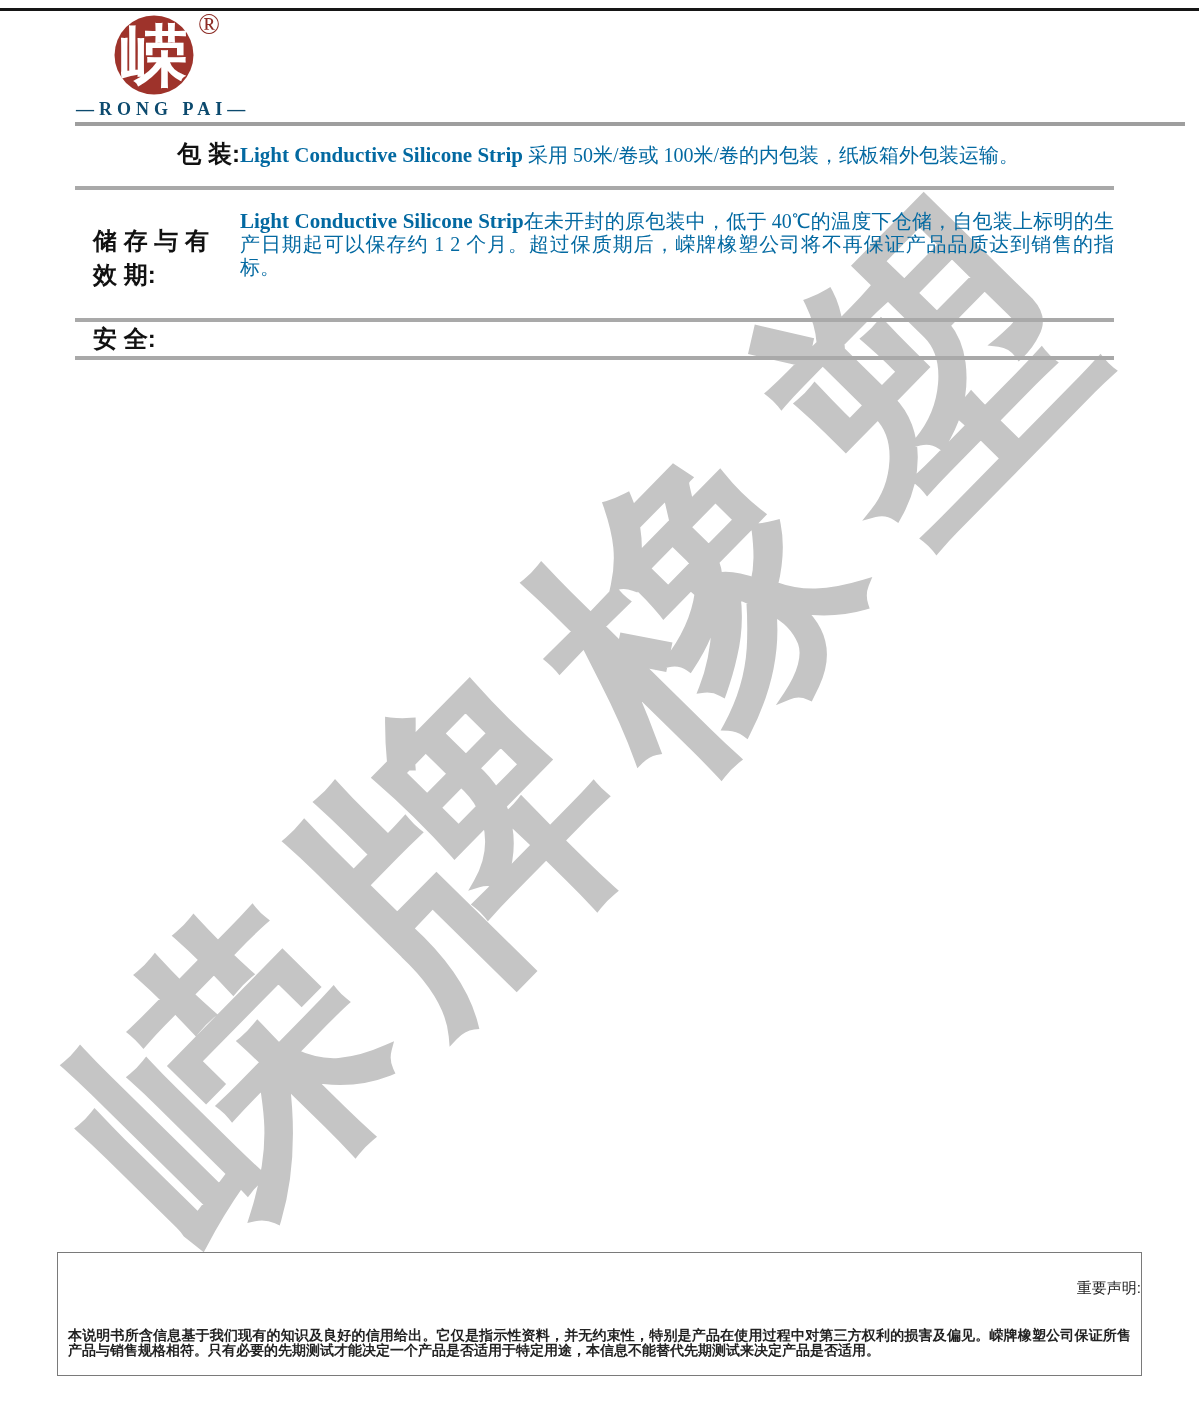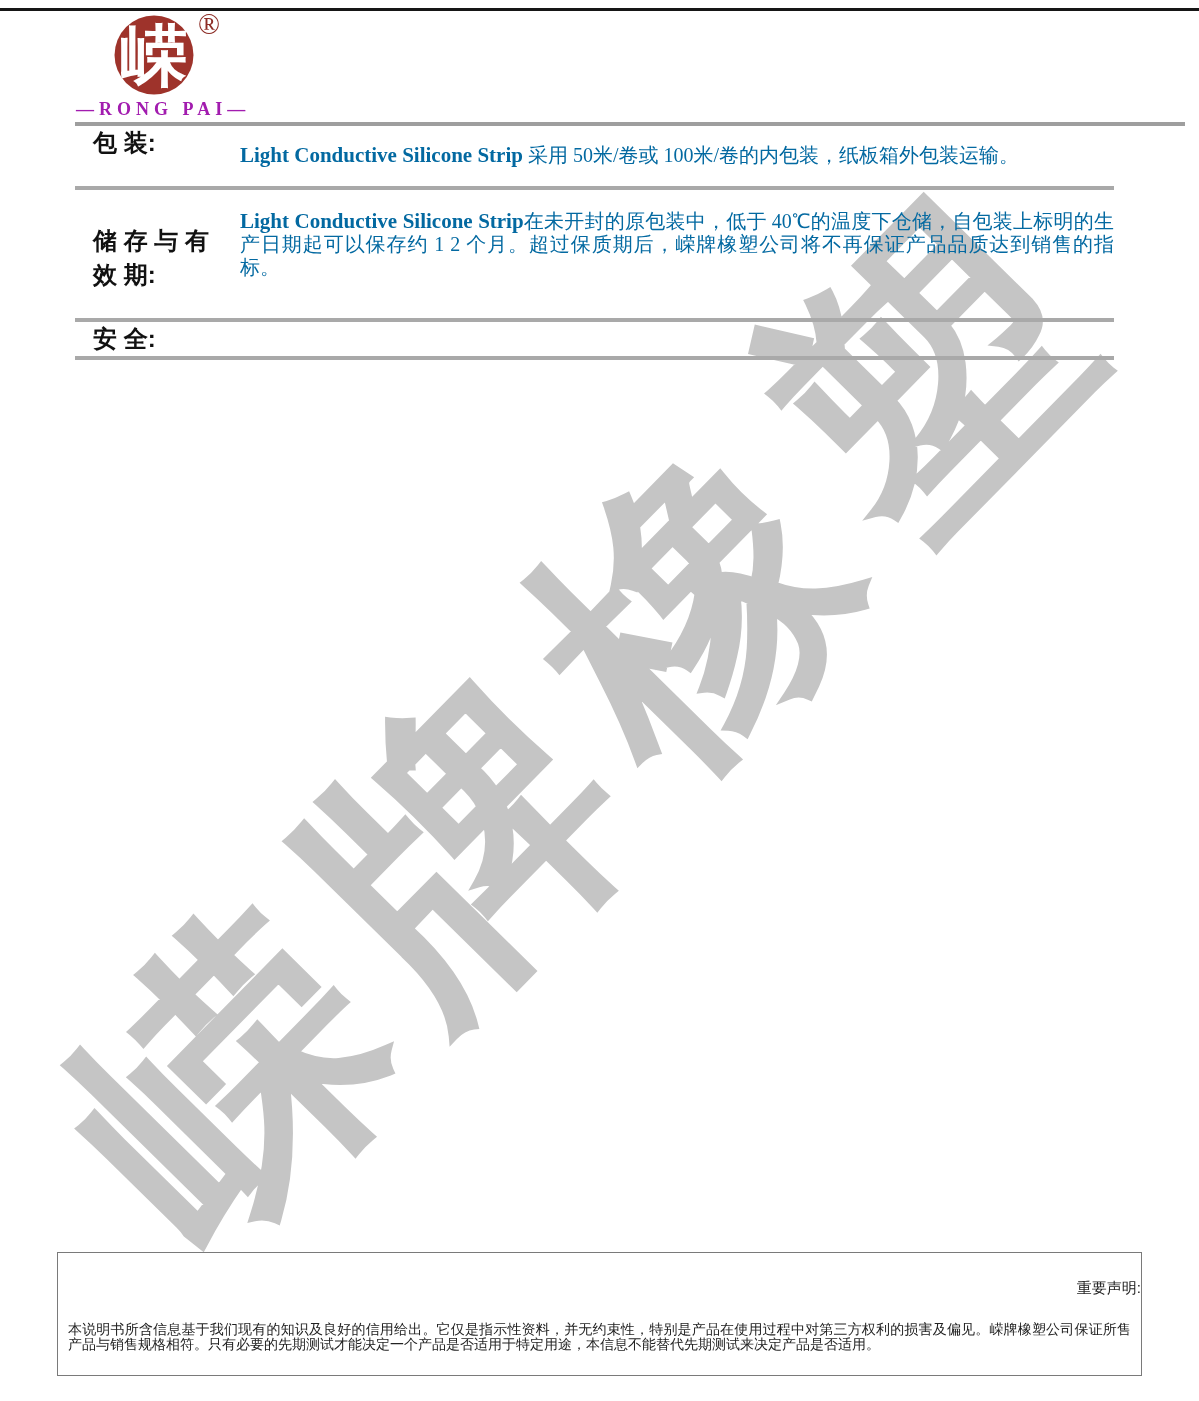--- a/index.html
+++ b/index.html
@@ -17,7 +17,7 @@
   .registered{position:absolute;left:198px;top:8px;font-size:29px;color:#8d2d26;
     font-family:"Liberation Serif",serif;z-index:3;}
   .brand-wordmark{position:absolute;left:76px;top:99px;font-size:18px;letter-spacing:5px;
-    color:#a21caf;font-family:"Liberation Serif",serif;font-weight:bold;z-index:3;white-space:nowrap;}
+    color:#0c4a6e;font-family:"Liberation Serif",serif;font-weight:bold;z-index:3;white-space:nowrap;}
   .logo-underline{position:absolute;left:75px;top:122px;width:1110px;height:4px;background:#9e9e9e;z-index:2;}
 
   .spec-table{position:absolute;left:75px;top:126px;width:1039px;z-index:2;}

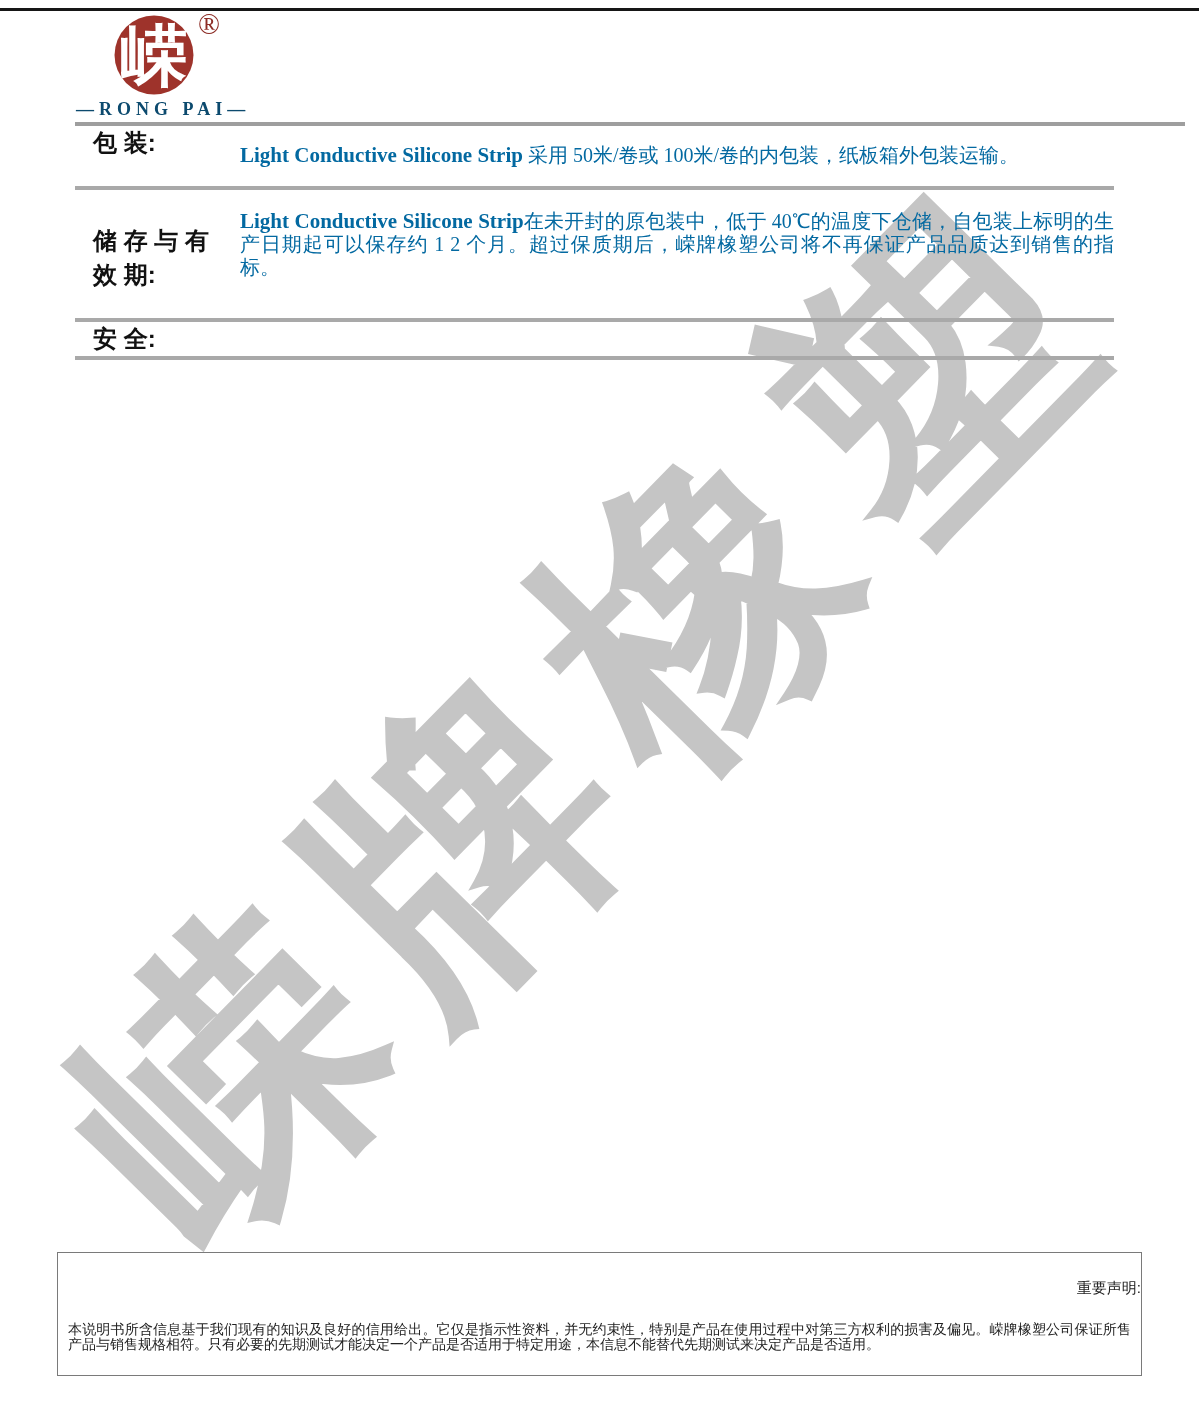--- a/index.html
+++ b/index.html
@@ -27,7 +27,7 @@
   .tcontent{flex:1;font-size:20px;line-height:23px;text-align:justify;
     font-family:"Liberation Serif",serif;color:#0369a1;}
   .en{font-weight:bold;font-size:21px;font-family:"Liberation Serif",serif;}
-  .row-pack .tlabel{padding-top:0;}
+  .row-pack .tlabel{padding-top:11px;text-align:right;}
   .row-pack .tcontent{padding:18px 0 19px 0;}
   .row-store .tlabel{padding-top:34px;}
   .row-store .tcontent{padding:20px 0 39px 0;}

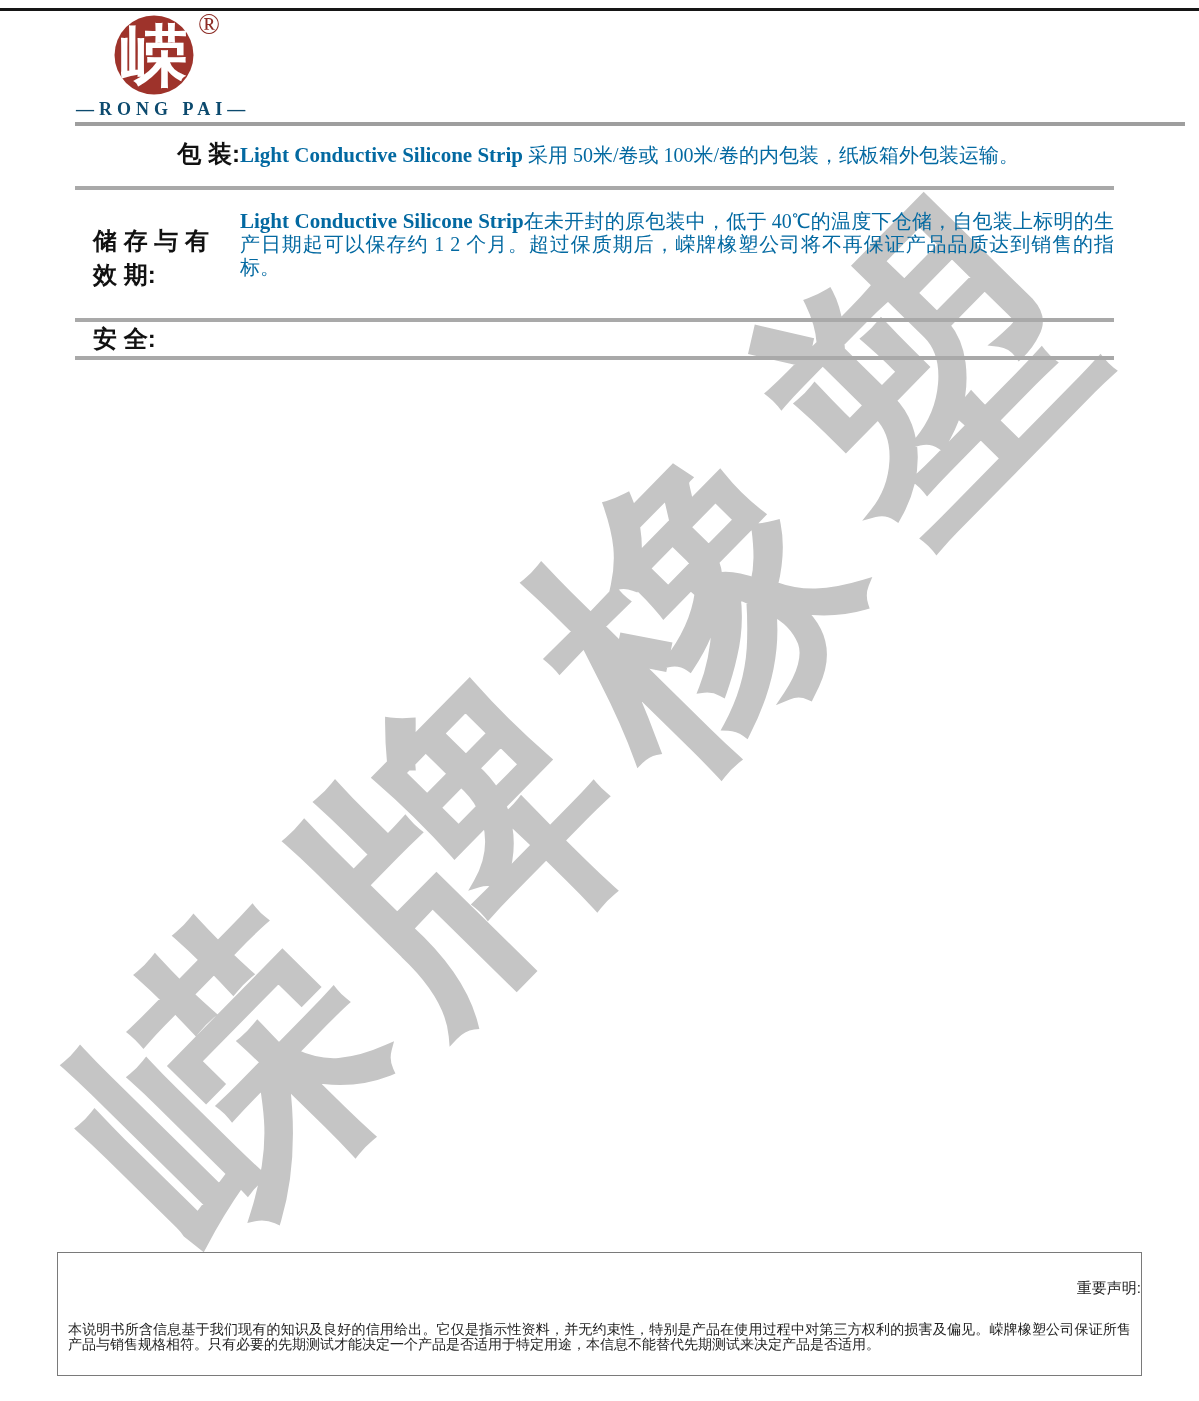--- a/index.html
+++ b/index.html
@@ -43,8 +43,8 @@
   .footer-box{position:absolute;left:57px;top:1252px;width:1085px;height:124px;
     box-sizing:border-box;border:1px solid #7a7a7a;z-index:2;}
   .footer-title{margin:26px 0 0 10px;font-size:15px;color:#222;text-align:right;}
-  .footer-body{margin:24px 10px 0 10px;font-size:14px;line-height:15px;
-    text-align:justify;color:#222;}
+  .footer-body{margin:30px 10px 0 10px;font-size:14px;line-height:15px;
+    text-align:justify;color:#222;font-weight:bold;}
 </style>
 </head>
 <body>

